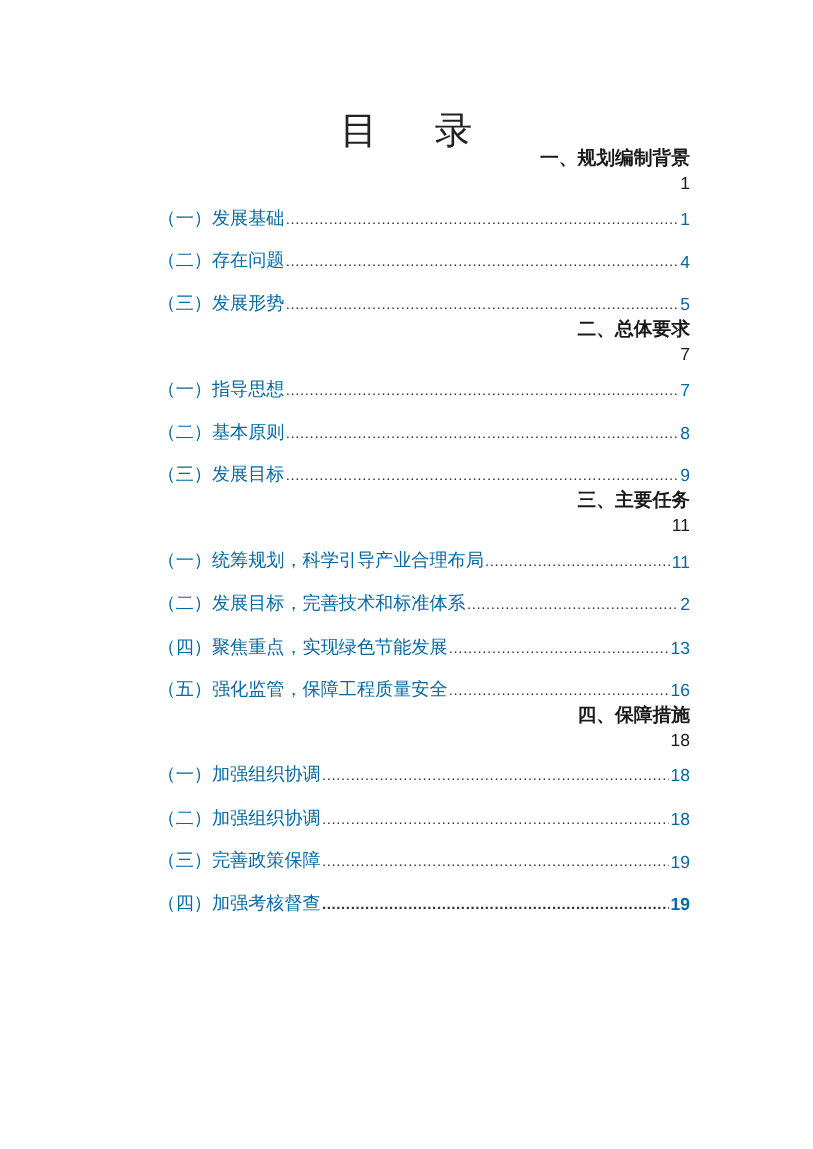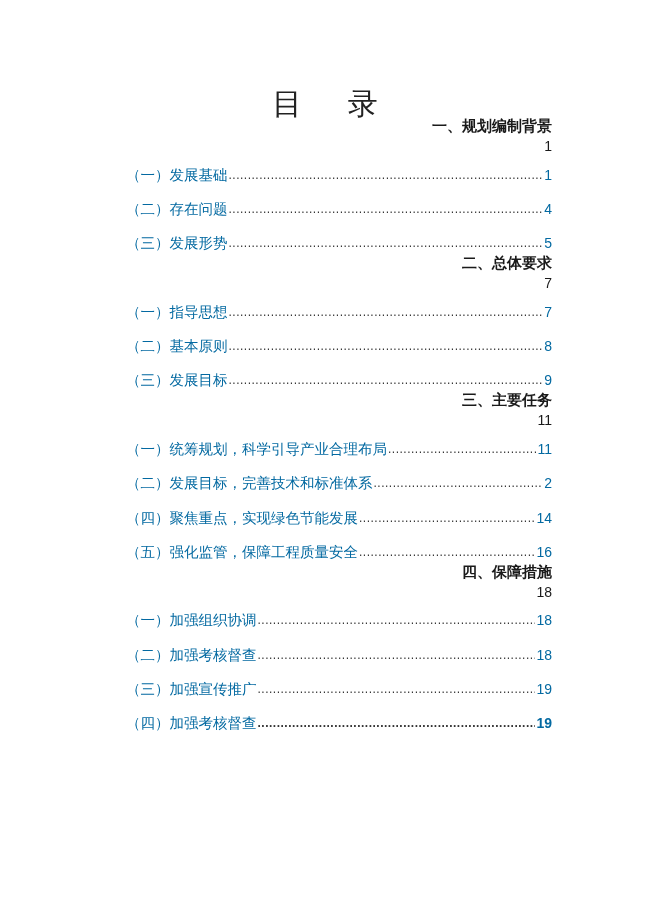--- a/index.html
+++ b/index.html
@@ -81,7 +81,7 @@
   <div class="row l2">
       <span class="label">（四）聚焦重点，实现绿色节能发展</span>
       <span class="dots"></span>
-      <span class="page">14</span>
+      <span class="page">13</span>
     </div>
   <div class="row l2">
       <span class="label">（五）强化监管，保障工程质量安全</span>

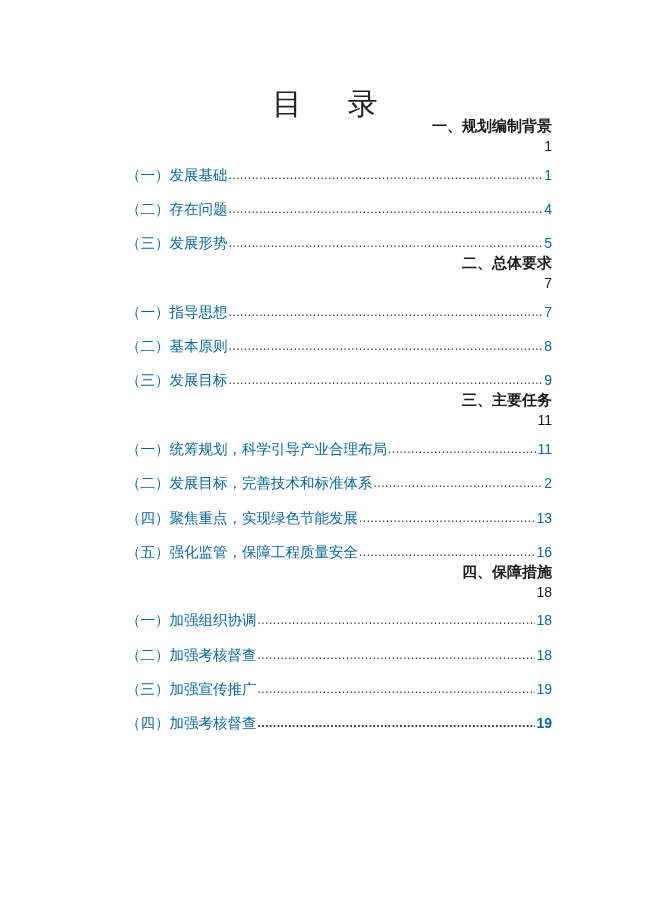--- a/index.html
+++ b/index.html
@@ -99,7 +99,7 @@
       <span class="page">18</span>
     </div>
   <div class="row l2">
-      <span class="label">（二）加强考核督查</span>
+      <span class="label">（二）加强组织协调</span>
       <span class="dots"></span>
       <span class="page">18</span>
     </div>

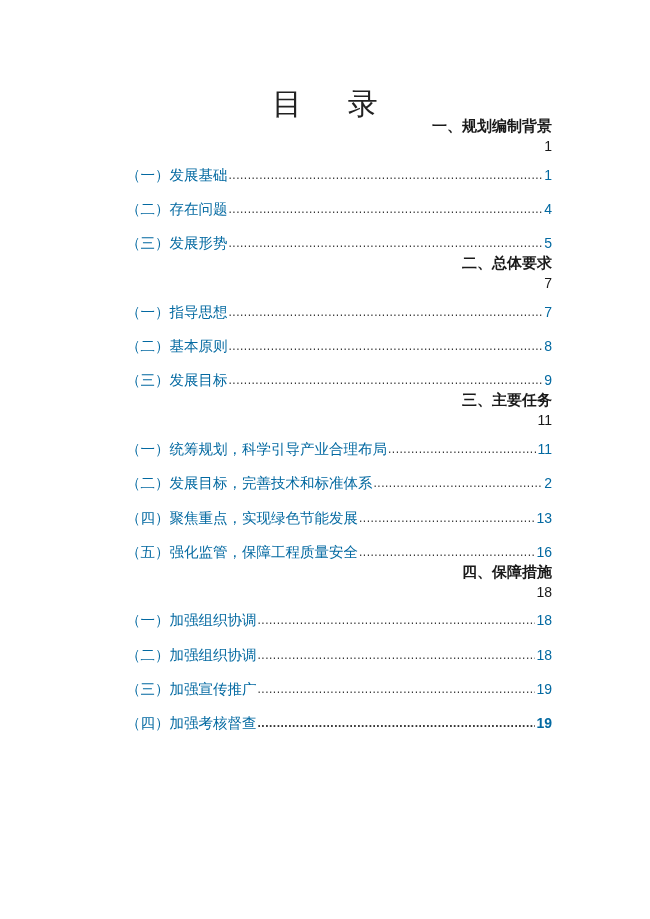--- a/index.html
+++ b/index.html
@@ -104,7 +104,7 @@
       <span class="page">18</span>
     </div>
   <div class="row l2">
-      <span class="label">（三）加强宣传推广</span>
+      <span class="label">（三）完善政策保障</span>
       <span class="dots"></span>
       <span class="page">19</span>
     </div>

